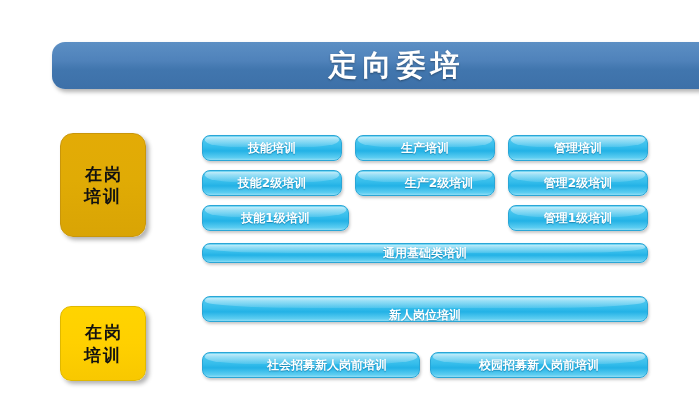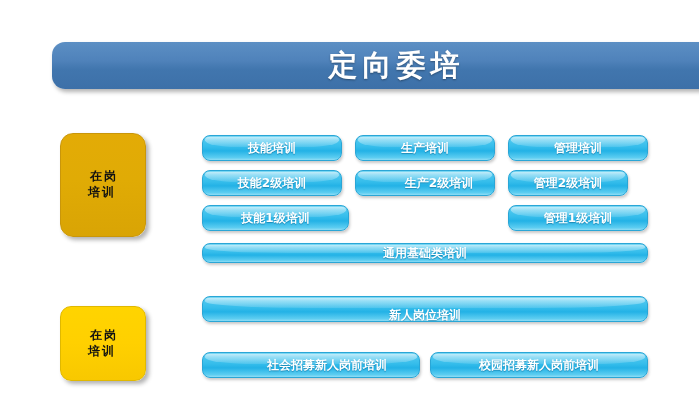--- a/index.html
+++ b/index.html
@@ -63,13 +63,13 @@
   }
   .cat-label {
     color: #111111;
-    font-size: 12px;
+    font-size: 17px;
     font-weight: bold;
     line-height: 1.32;
+    text-align: center;
     letter-spacing: 2px;
     text-indent: 2px;
     white-space: pre-line;
-    font-family: Liberation Serif, serif;
   }
 
   #cat-onjob {

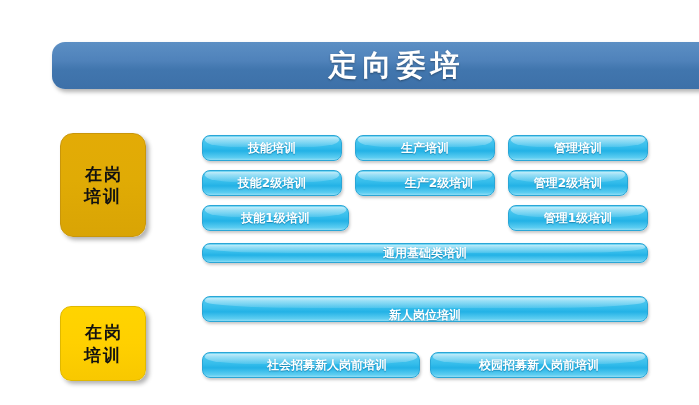--- a/index.html
+++ b/index.html
@@ -174,7 +174,7 @@
   <div class="pill" style="left:508px; top:135px; width:140px; height:26px;">
     <span class="pill-text">管理培训</span>
   </div>
-  <div class="pill" style="left:508px; top:170px; width:120px; height:26px;">
+  <div class="pill" style="left:508px; top:170px; width:140px; height:26px;">
     <span class="pill-text">管理2级培训</span>
   </div>
   <div class="pill" style="left:508px; top:205px; width:140px; height:26px;">

